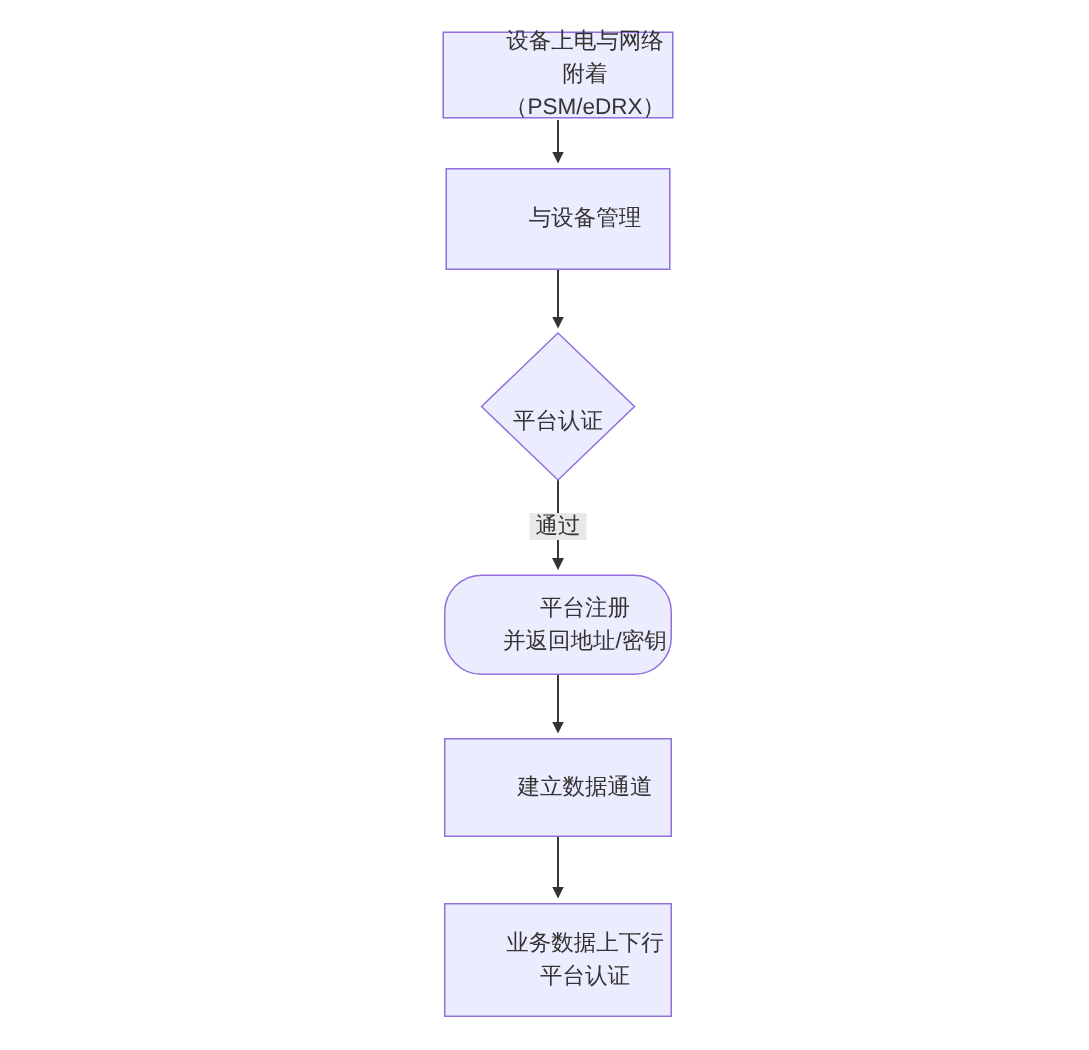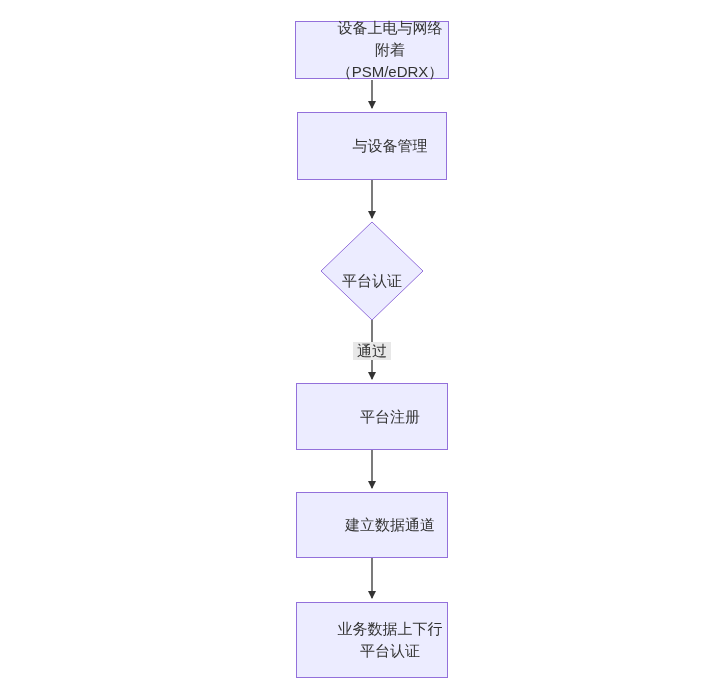--- a/index.html
+++ b/index.html
@@ -96,7 +96,7 @@
 
   <div class="edge-label" style="left:372px; top:351px;">通过</div>
 
-  <div class="node" style="left:296px; top:383px; width:152px; height:67px;">
+  <div class="node" style="left:296px; top:383px; width:152px; height:67px;border-radius:25px;">
     <span>平台注册</span>
   </div>
 

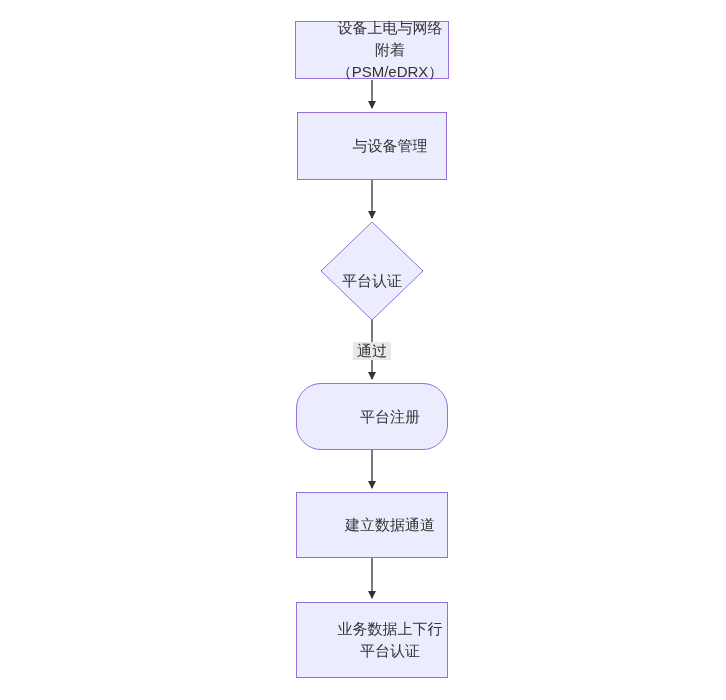--- a/index.html
+++ b/index.html
@@ -98,6 +98,7 @@
 
   <div class="node" style="left:296px; top:383px; width:152px; height:67px;border-radius:25px;">
     <span>平台注册</span>
+    <span>并返回地址/密钥</span>
   </div>
 
   <div class="node" style="left:296px; top:492px; width:152px; height:66px;text-align:right;">

